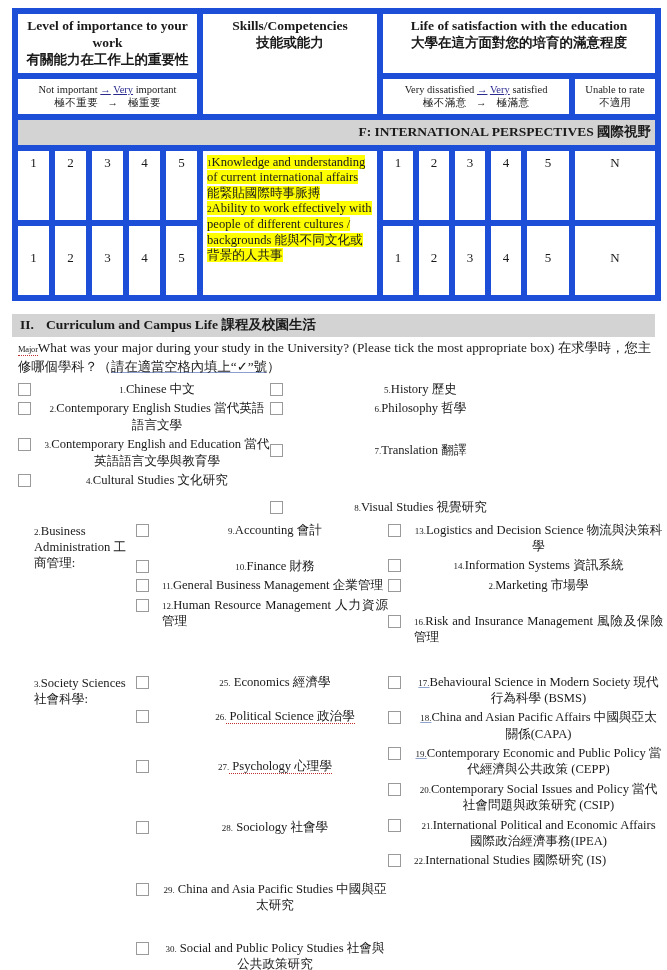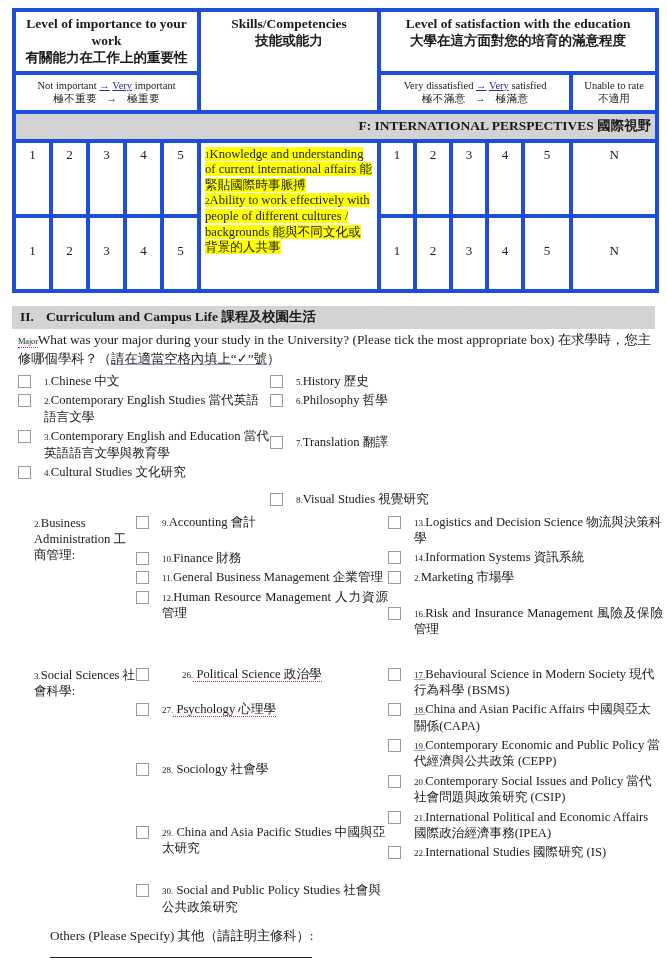--- a/index.html
+++ b/index.html
@@ -26,7 +26,7 @@
     border: 1px solid #000;
   }
   table.survey td, table.survey th {
-    border: 4px solid #1d4ed8;
+    border: 6px solid #1d4ed8;
     padding: 4px;
     vertical-align: top;
     margin-left: 24px;

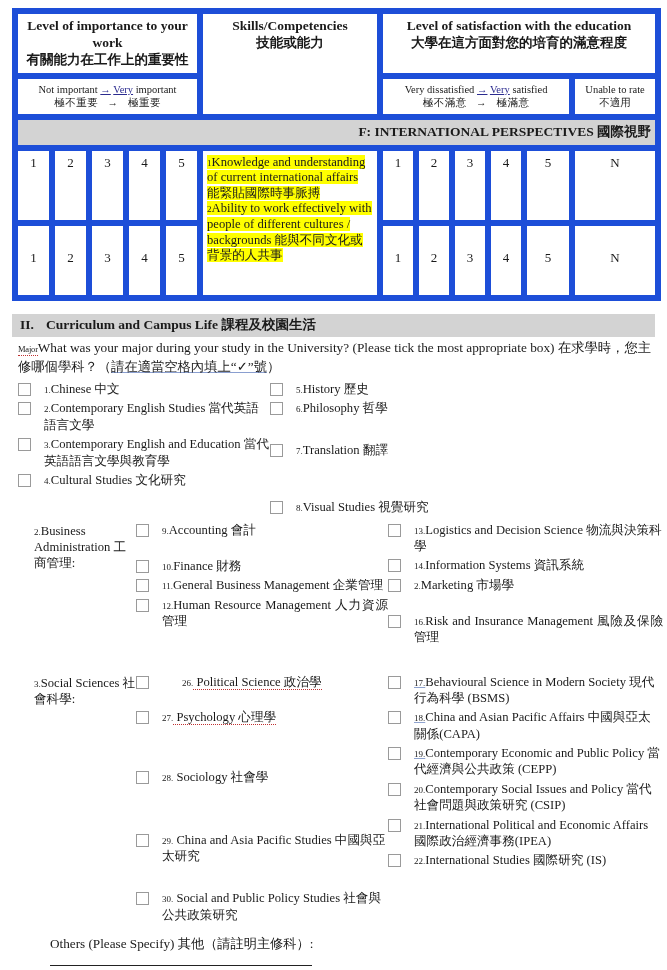--- a/index.html
+++ b/index.html
@@ -188,7 +188,7 @@
             <div class="cn">技能或能力</div>
           </th>
           <th class="hdr-main" colspan="6">
-            <div>Level of satisfaction with the education</div>
+            <div>Life of satisfaction with the education</div>
             <div class="cn">大學在這方面對您的培育的滿意程度</div>
           </th>
         </tr>

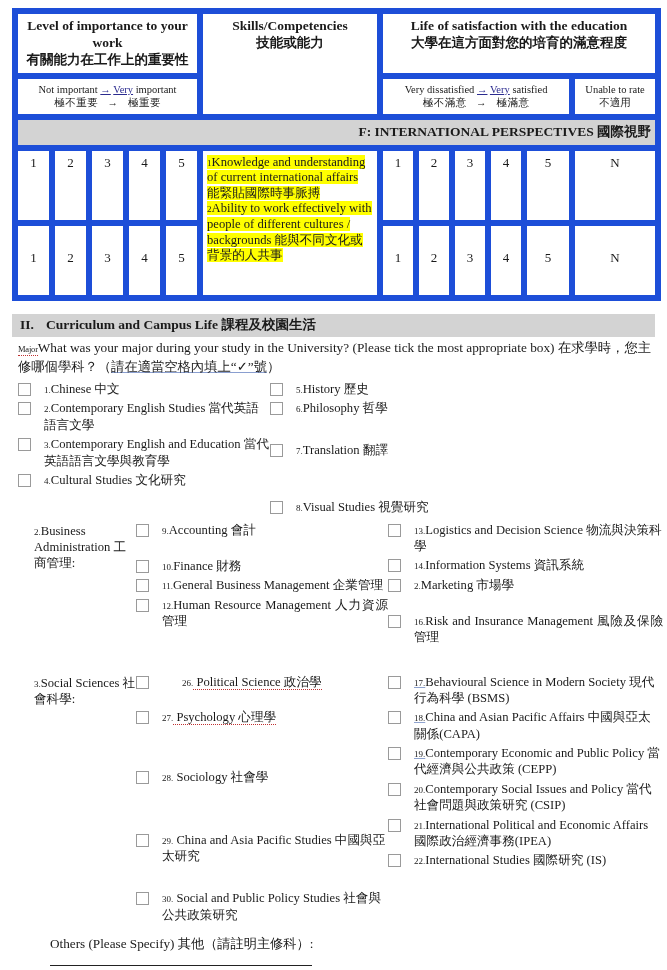--- a/index.html
+++ b/index.html
@@ -134,7 +134,7 @@
     margin-right: 13px;
     margin-top: 2px;
   }
-  .opt-txt { flex: 1; }
+  .opt-txt { flex: 1; text-align: center; }
   .opt-txt .n { font-size: 9px; }
   .opt.just .opt-txt { text-align: justify; }
   .lnk-dotted { border-bottom: 1.5px dotted #c03030; }

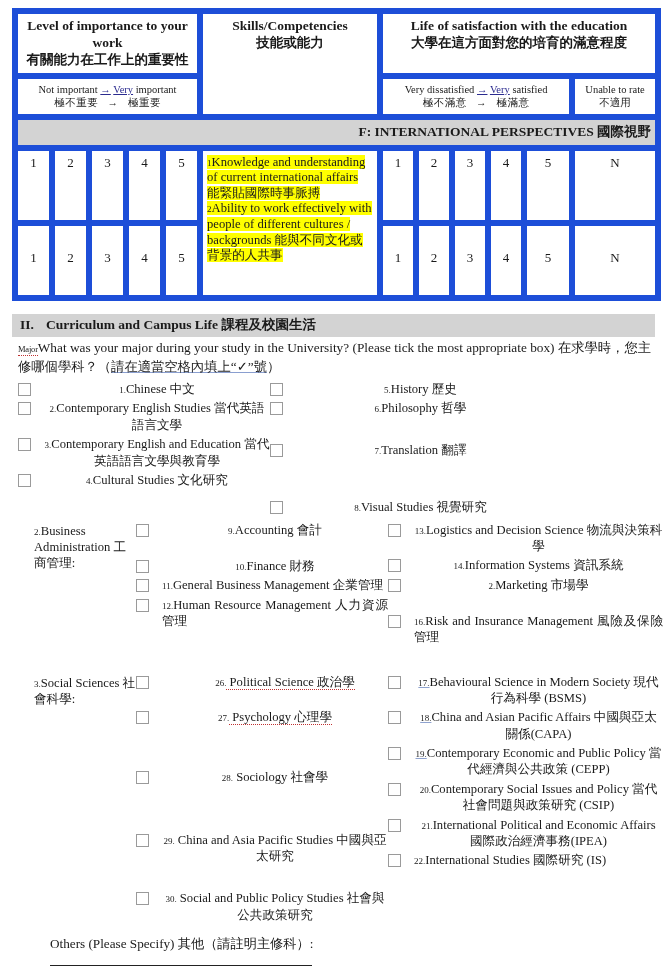--- a/index.html
+++ b/index.html
@@ -359,7 +359,7 @@
 
       <div class="grp" style="margin-top:28px;">
         <div class="grp-label">
-          <span class="n">3.</span><span>Social Sciences </span><span>社會科學:</span>
+          <span class="n">3.</span><span>Society Sciences </span><span>社會科學:</span>
         </div>
         <div class="col">
           <div class="opt" style="margin-bottom:19px;gap:20px;">

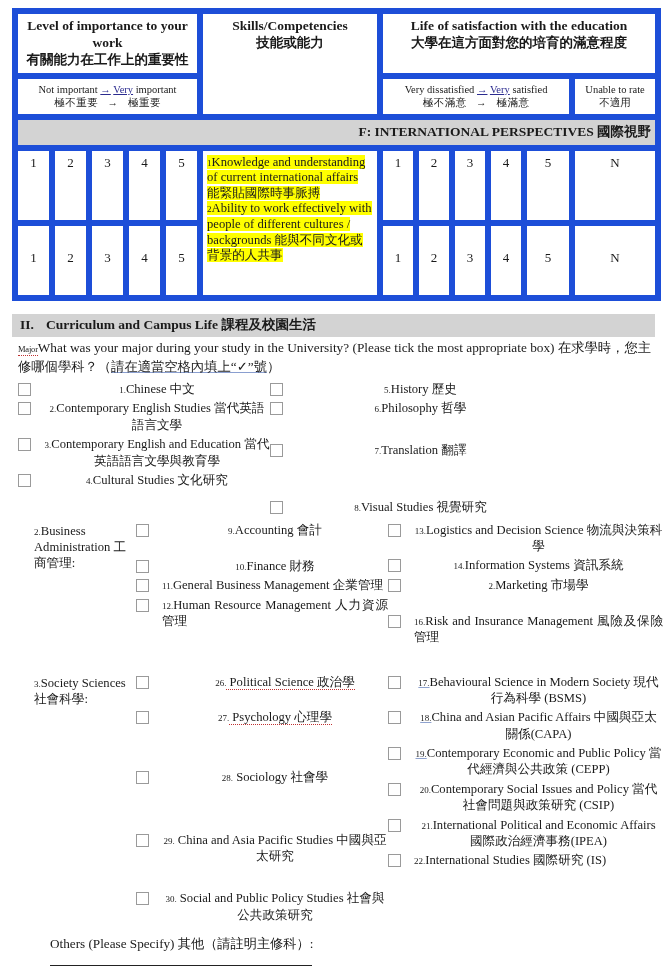--- a/index.html
+++ b/index.html
@@ -362,6 +362,10 @@
           <span class="n">3.</span><span>Society Sciences </span><span>社會科學:</span>
         </div>
         <div class="col">
+          <div class="opt" style="margin-bottom:18px;">
+            <span class="cb"></span>
+            <span class="opt-txt"><span class="n">25.</span><span> Economics 經濟學</span></span>
+          </div>
           <div class="opt" style="margin-bottom:19px;gap:20px;">
             <span class="cb"></span>
             <span class="opt-txt"><span class="n">26.</span><span class="lnk-dotted"> Political Science 政治學</span></span>

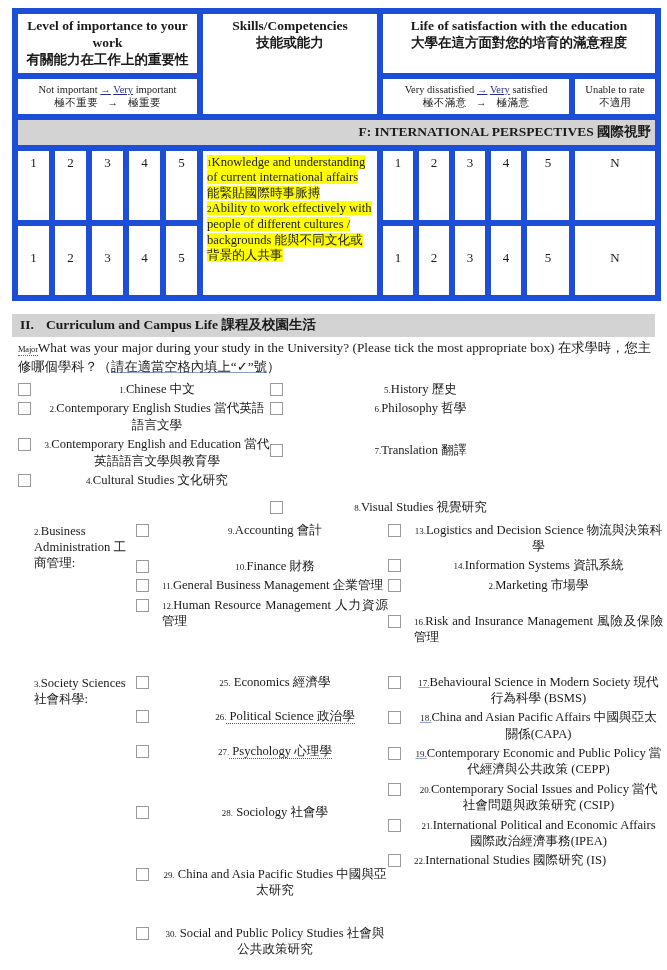--- a/index.html
+++ b/index.html
@@ -366,7 +366,7 @@
             <span class="cb"></span>
             <span class="opt-txt"><span class="n">25.</span><span> Economics 經濟學</span></span>
           </div>
-          <div class="opt" style="margin-bottom:19px;gap:20px;">
+          <div class="opt" style="margin-bottom:34px;gap:20px;">
             <span class="cb"></span>
             <span class="opt-txt"><span class="n">26.</span><span class="lnk-dotted"> Political Science 政治學</span></span>
           </div>

